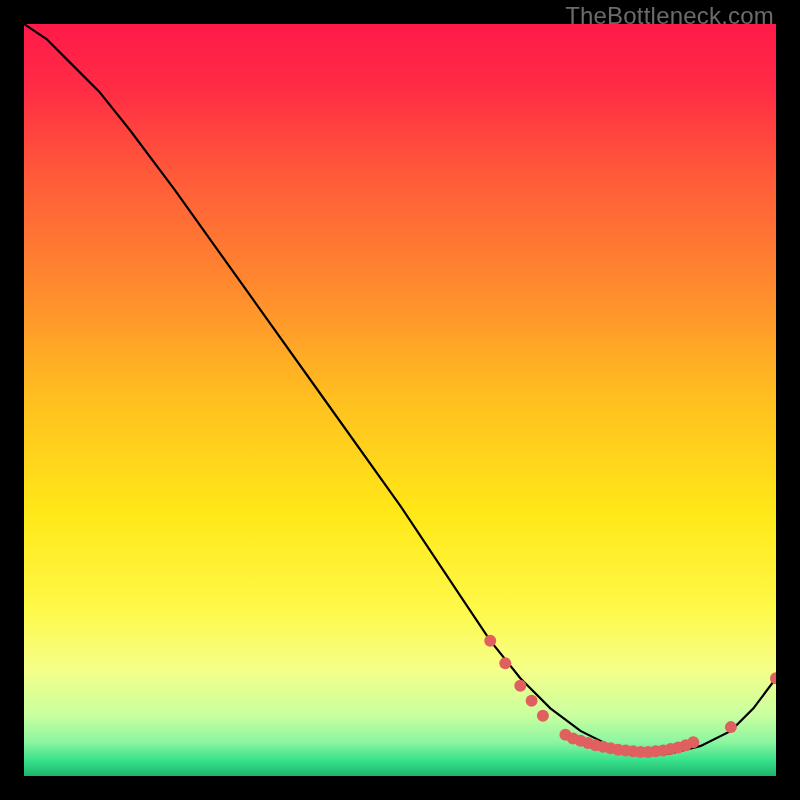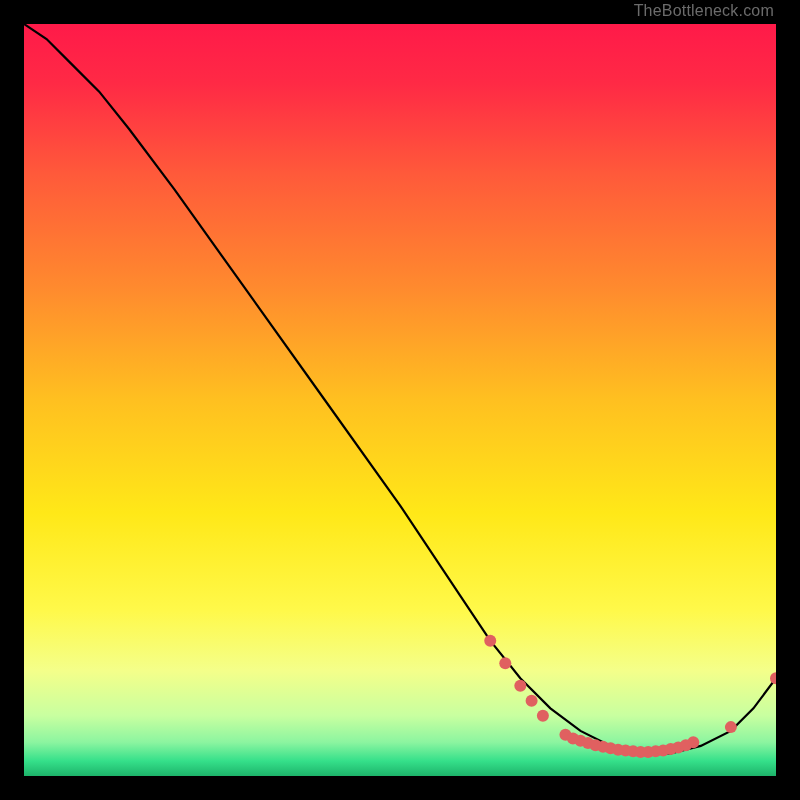--- a/index.html
+++ b/index.html
@@ -30,7 +30,7 @@
     top: 2px;
     right: 26px;
     font-family: Arial, Helvetica, sans-serif;
-    font-size: 16px;
+    font-size: 24px;
     color: #6b6b6b;
     letter-spacing: 0.2px;
   }

